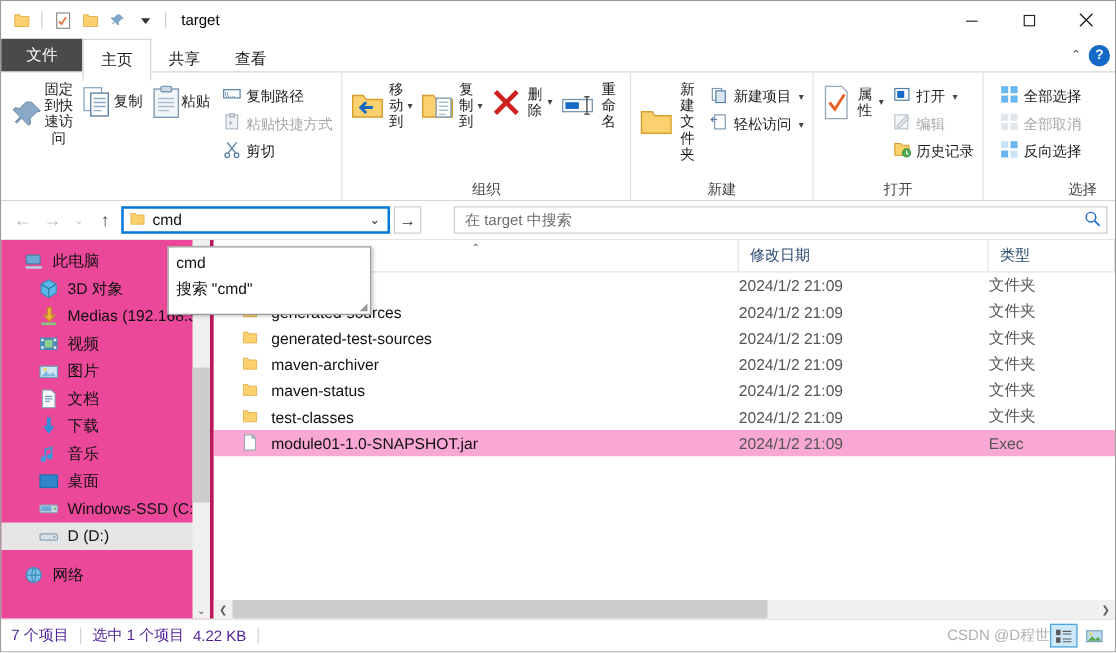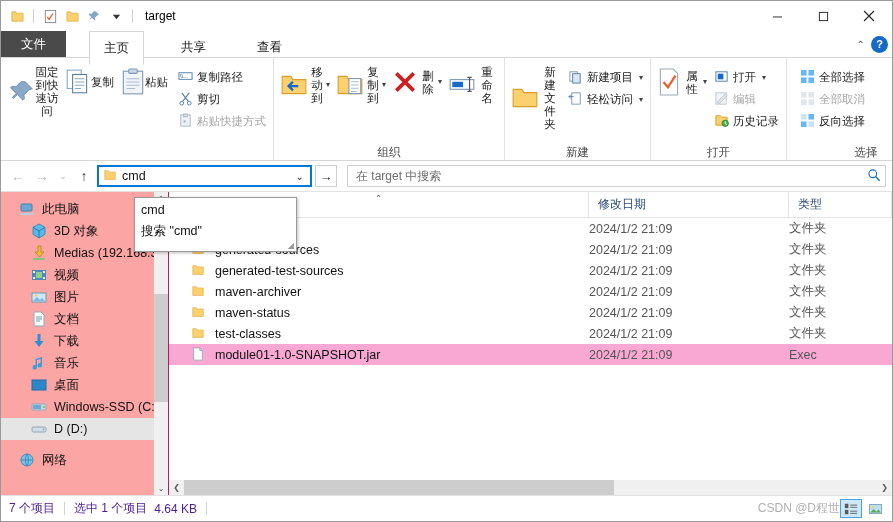--- a/index.html
+++ b/index.html
@@ -59,7 +59,6 @@
     background: #fff;
     position: relative;
     border-bottom: 1px solid #d6d6d6;
-    gap: 23px;
   }
   .tab {
     padding: 16px 14px;

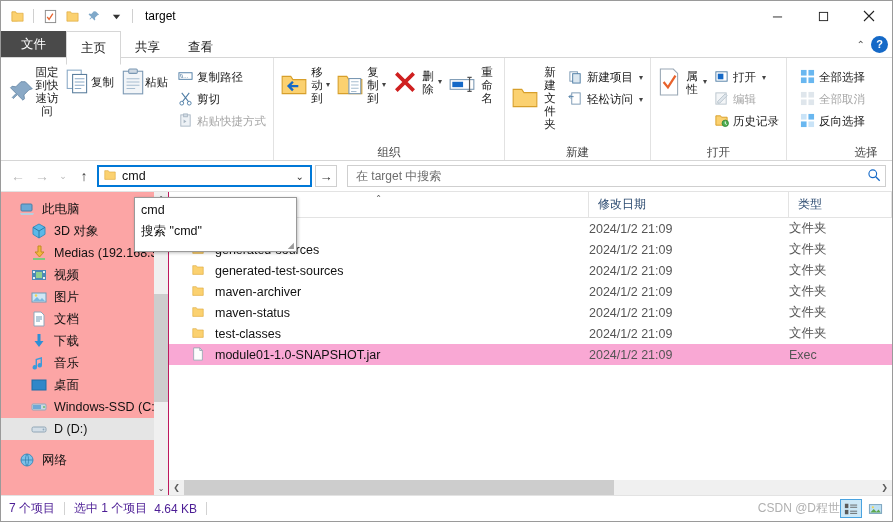--- a/index.html
+++ b/index.html
@@ -453,6 +453,16 @@
             </span>
             <span>复制路径</span>
           </div>
+          <div class="small-btn disabled">
+            <span>
+              <svg width="15" height="15" viewBox="0 0 16 16">
+                  <rect x="3" y="2" width="10" height="12" fill="#eef2f6" stroke="#aab8c4"></rect>
+                  <rect x="6" y="1" width="4" height="3" fill="#d4dde6" stroke="#aab8c4"></rect>
+                  <path d="M6 7l3 2-3 2z" fill="#aab8c4"></path>
+                </svg>
+            </span>
+            <span>粘贴快捷方式</span>
+          </div>
           <div class="small-btn">
             <span>
               <svg width="15" height="15" viewBox="0 0 16 16">
@@ -462,16 +472,6 @@
                 </svg>
             </span>
             <span>剪切</span>
-          </div>
-          <div class="small-btn disabled">
-            <span>
-              <svg width="15" height="15" viewBox="0 0 16 16">
-                  <rect x="3" y="2" width="10" height="12" fill="#eef2f6" stroke="#aab8c4"></rect>
-                  <rect x="6" y="1" width="4" height="3" fill="#d4dde6" stroke="#aab8c4"></rect>
-                  <path d="M6 7l3 2-3 2z" fill="#aab8c4"></path>
-                </svg>
-            </span>
-            <span>粘贴快捷方式</span>
           </div>
         </div>
       </div>

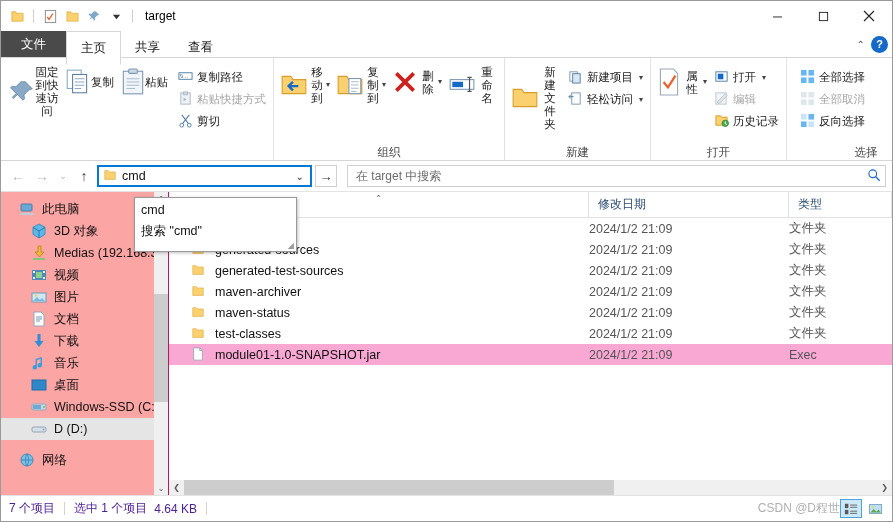--- a/index.html
+++ b/index.html
@@ -173,7 +173,7 @@
     box-sizing: border-box;
   }
   .searchbox {
-    flex: 1; height: 22px; margin-left: 8px;
+    flex: 1; height: 22px; margin-left: 24px;
     border: 1px solid #cfcfcf; background: #fff;
     display: flex; align-items: center;
     padding: 0 4px 0 8px;

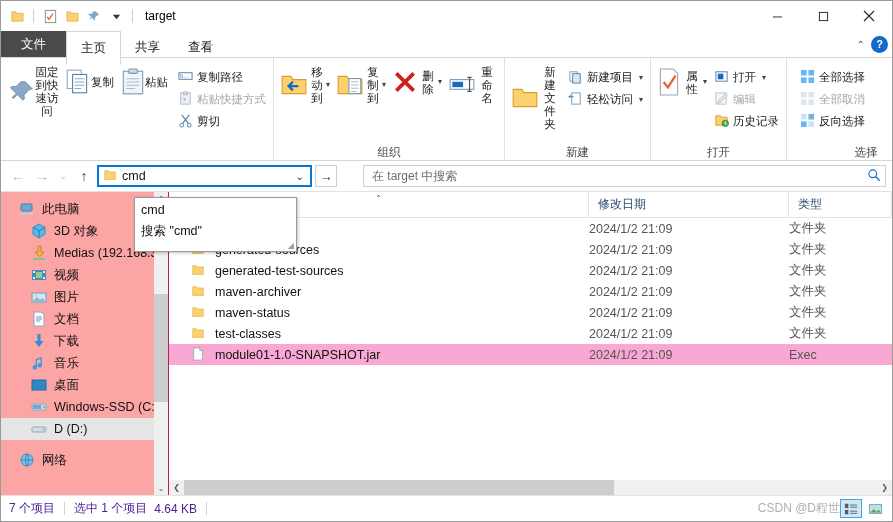--- a/index.html
+++ b/index.html
@@ -211,10 +211,10 @@
   }
   .sidebar {
     width: 167px; flex: none;
-    background: #fca5a5;
+    background: #ec4899;
     position: relative;
     overflow: hidden;
-    border-right: 1px solid #be185d;
+    border-right: 3px solid #be185d;
   }
   .tree {
     padding-top: 6px;

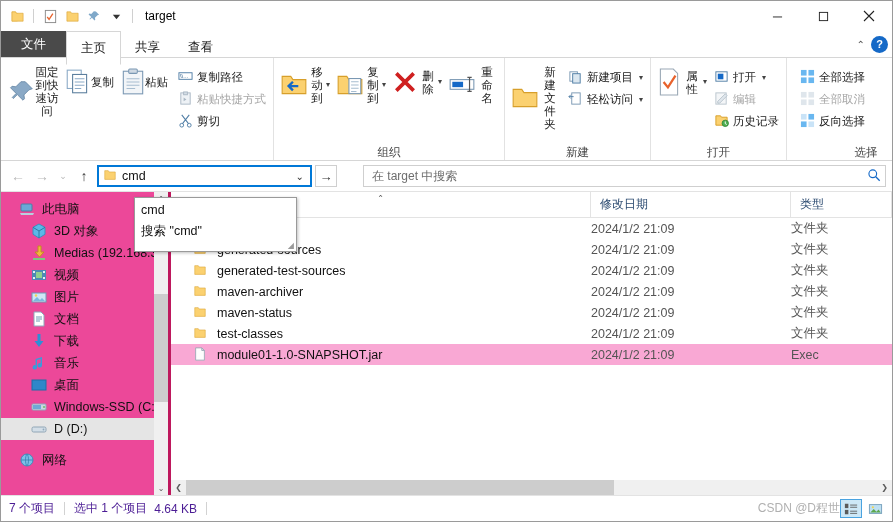--- a/index.html
+++ b/index.html
@@ -929,7 +929,7 @@
     <span class="st-sep"></span>
     <span>选中 1 个项目</span>
     <span style="width:7px;display:inline-block;"></span>
-    <span>4.64 KB</span>
+    <span>4.22 KB</span>
     <span class="st-sep"></span>
 
     <div class="view-btns">

